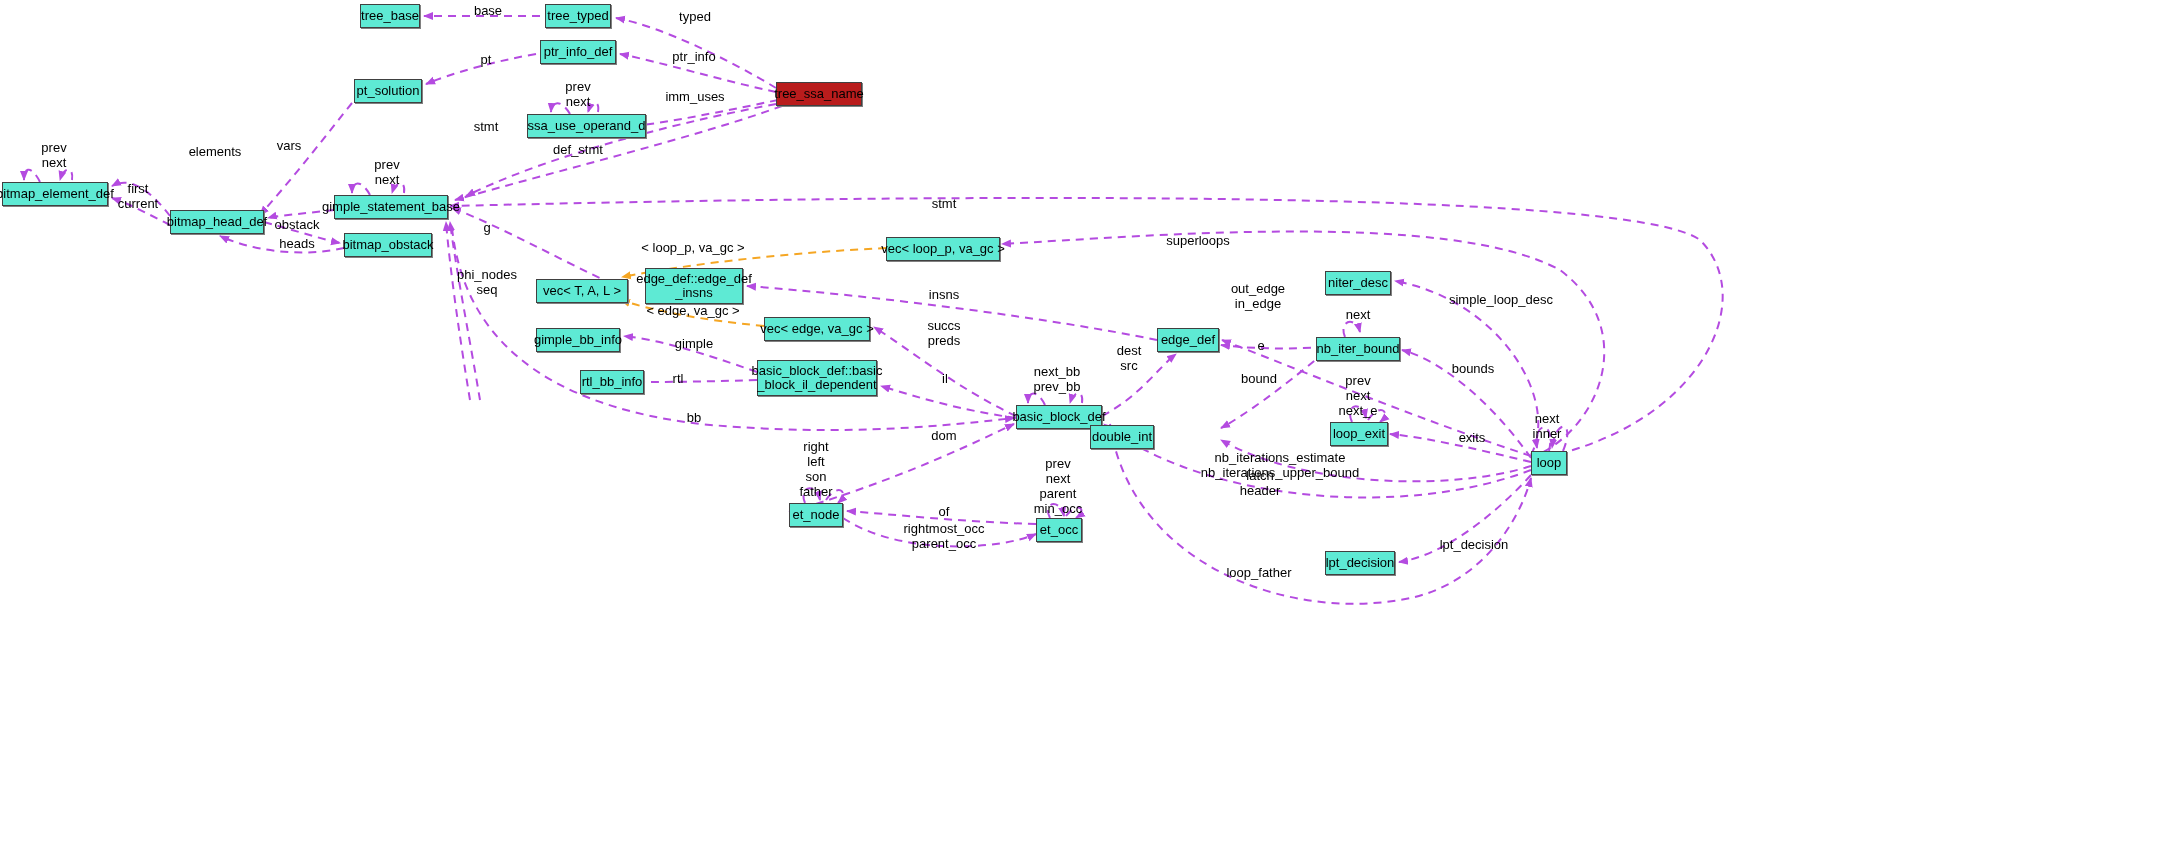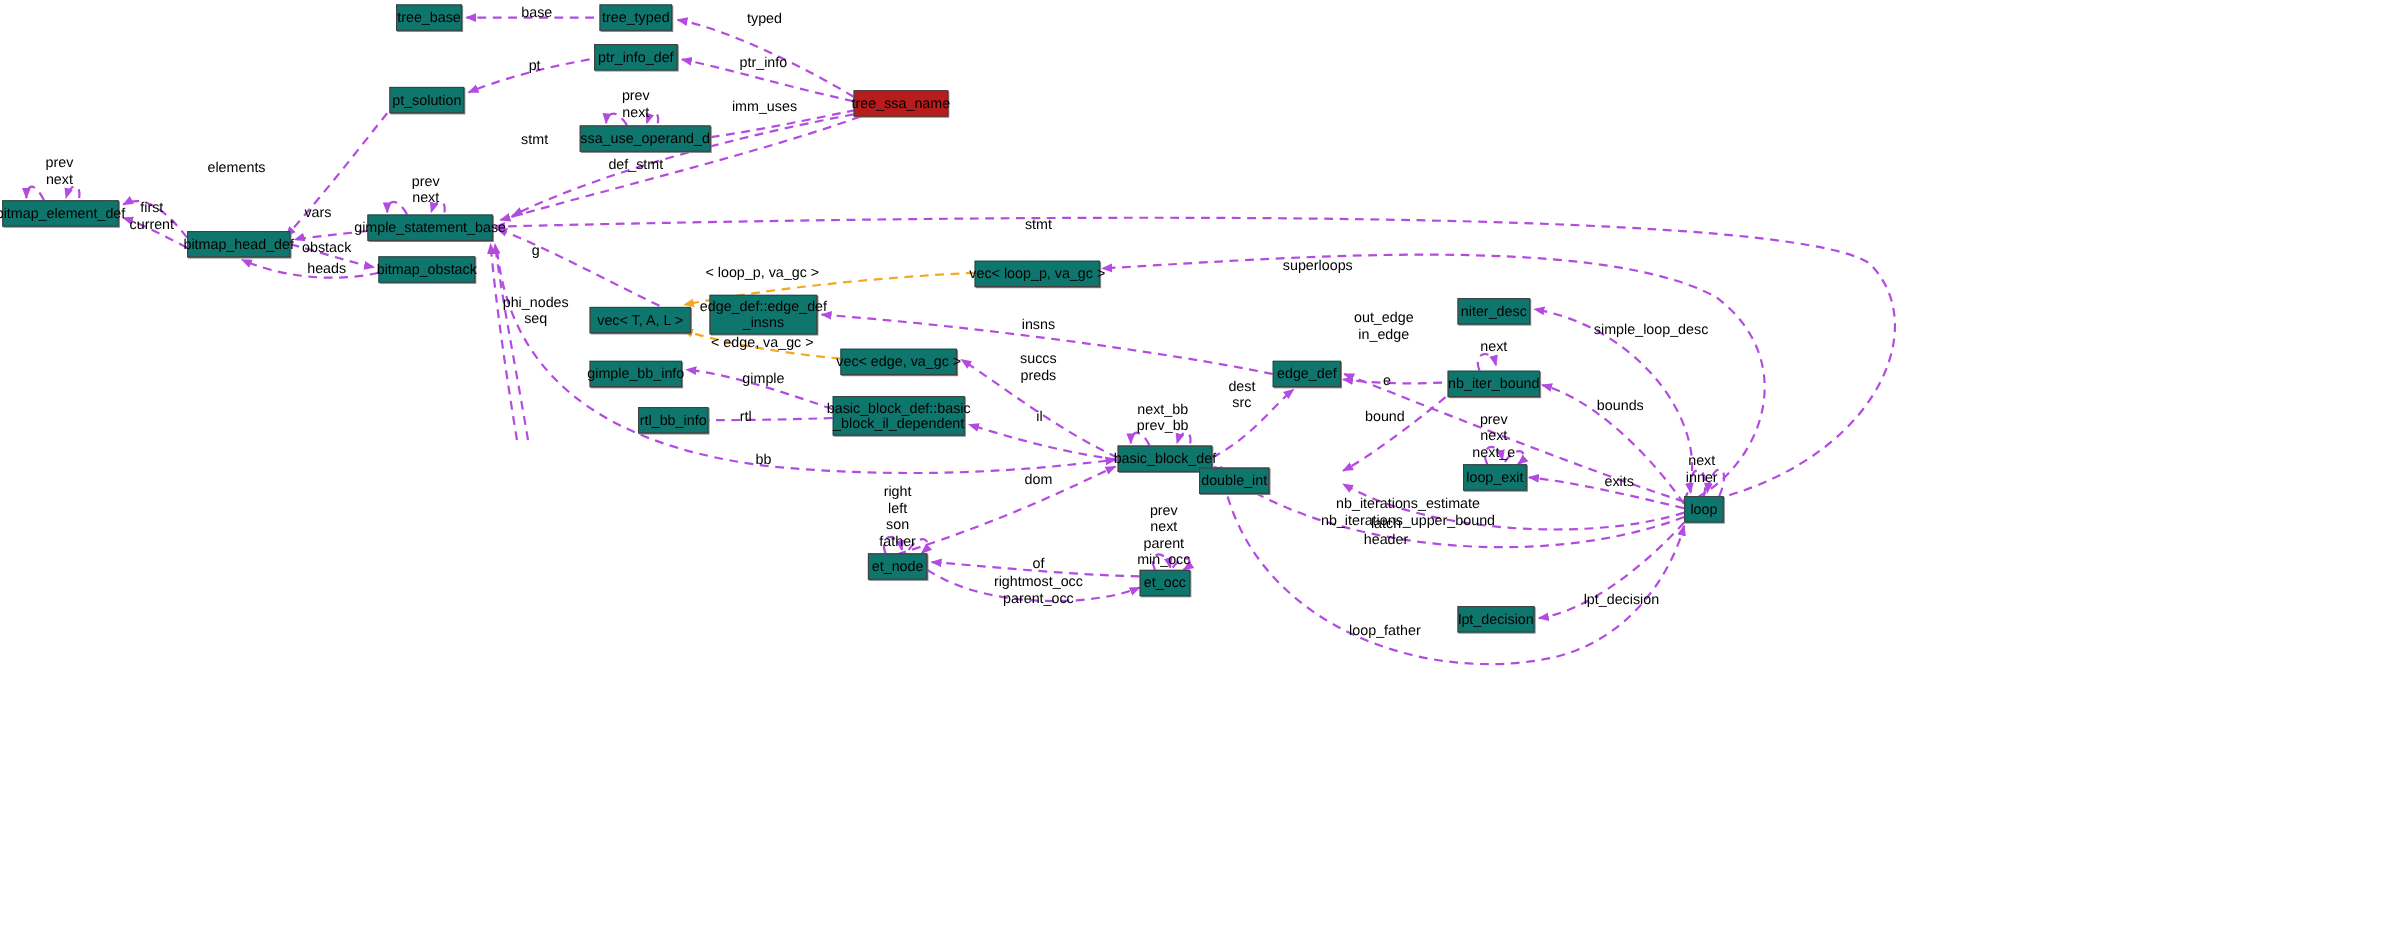--- a/index.html
+++ b/index.html
@@ -16,7 +16,7 @@
     position:absolute;
     box-sizing:border-box;
     border:1px solid #404040;
-    background:#0f766e;
+    background:#5eead4;
     color:#000000;
     font-size:13px;
     line-height:14px;

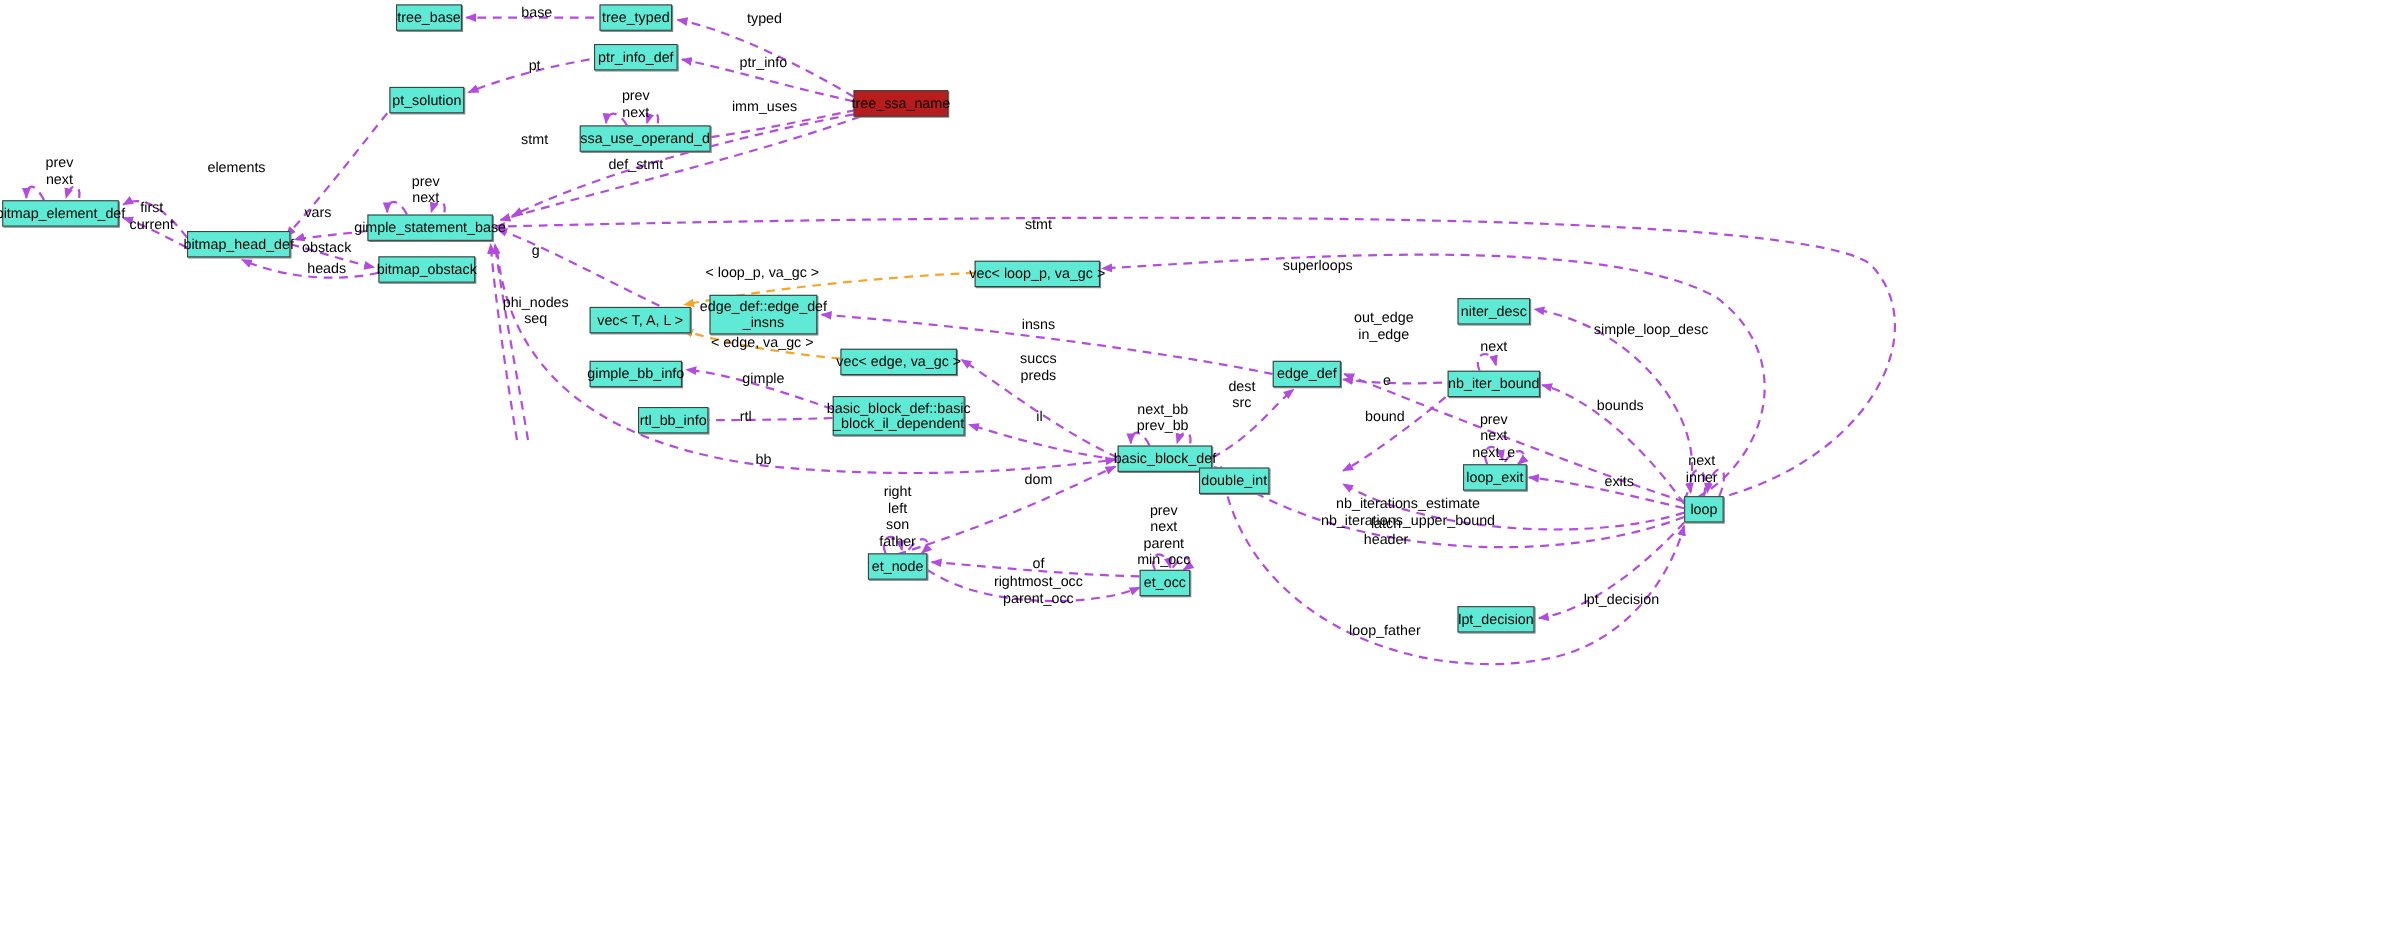--- a/index.html
+++ b/index.html
@@ -167,7 +167,7 @@
       <div class="edge-label" style="left: 578px; top: 142px;">def_stmt</div>
       <div class="edge-label" style="left: 578px; top: 79px;">prev
 next</div>
-      <div class="edge-label" style="left: 289px; top: 138px; margin-top: 47px;">vars</div>
+      <div class="edge-label" style="left: 289px; top: 138px;">vars</div>
       <div class="edge-label" style="left: 215px; top: 144px;">elements</div>
       <div class="edge-label" style="left: 54px; top: 140px;">prev
 next</div>

